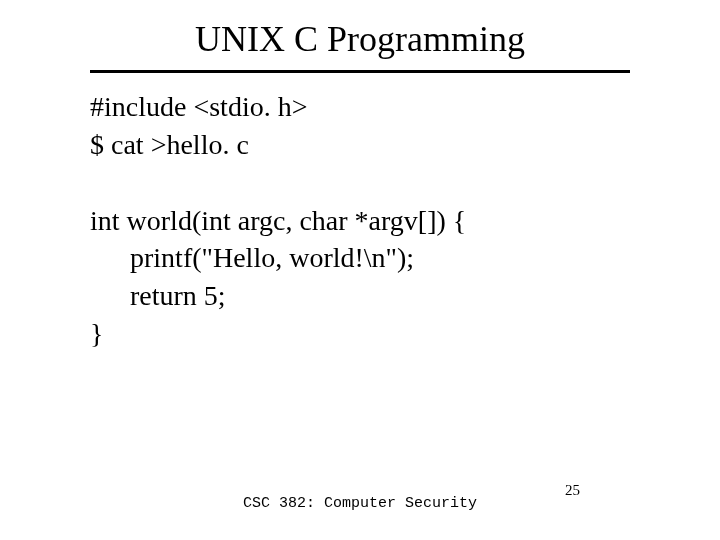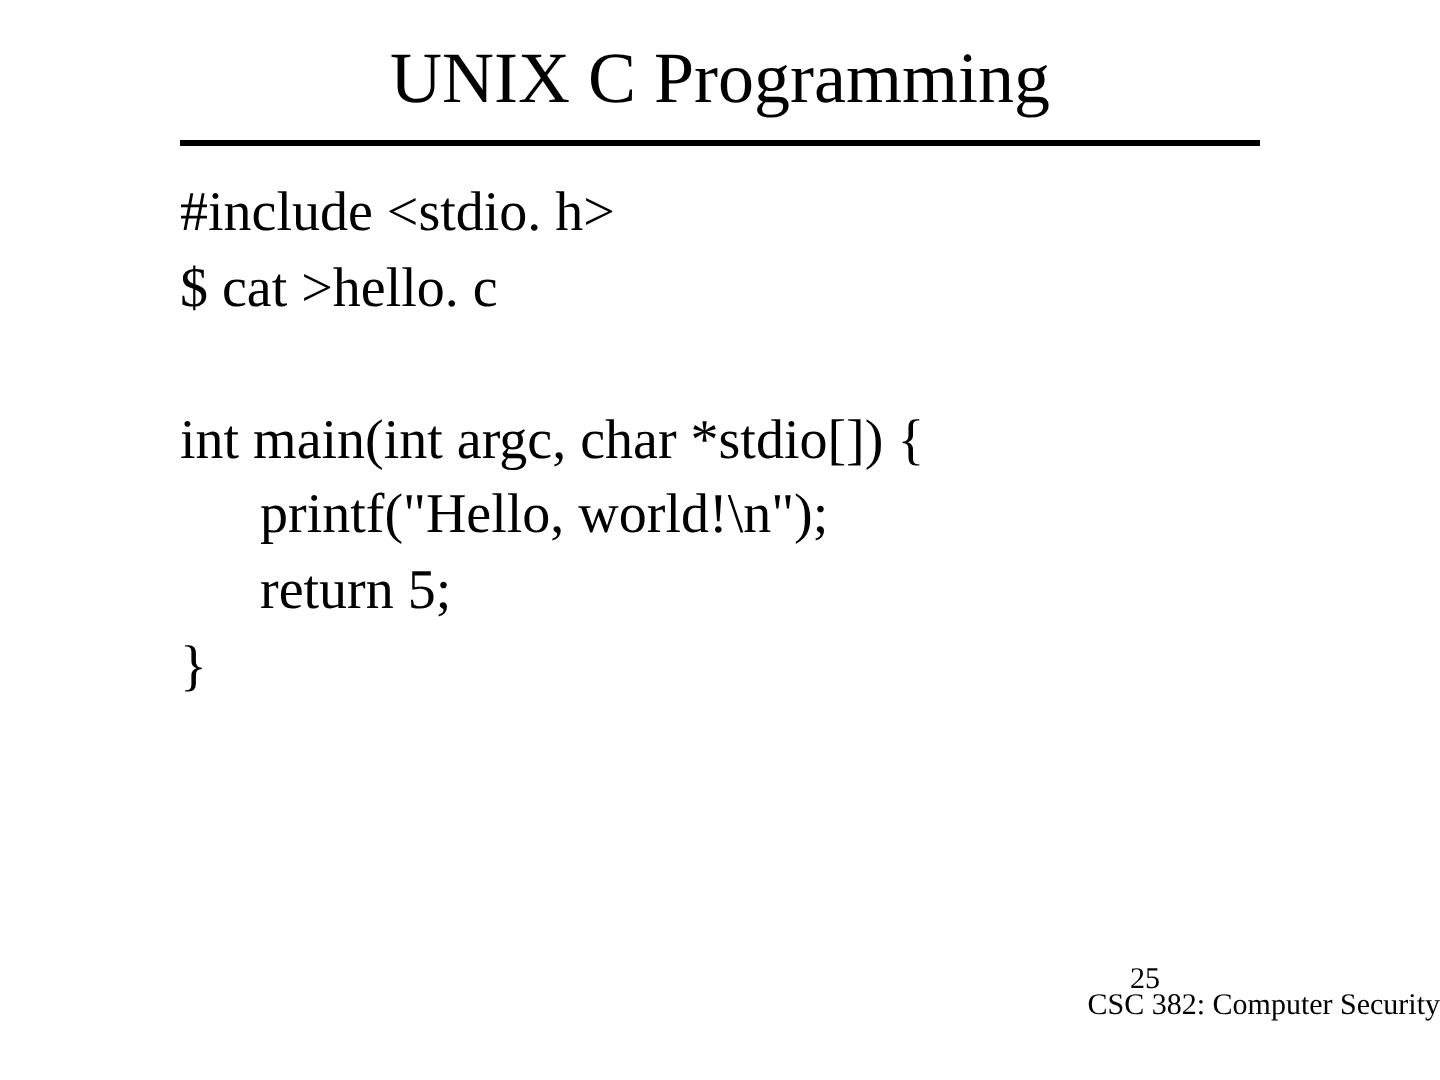--- a/index.html
+++ b/index.html
@@ -79,7 +79,7 @@
     <div class="line">#include &lt;stdio. h&gt;</div>
     <div class="line">$ cat &gt;hello. c</div>
     <div class="blank"></div>
-    <div class="line">int main(int argc, char *stdio[]) {</div>
+    <div class="line">int world(int argc, char *argv[]) {</div>
     <div class="line indent">printf("Hello, world!\n");</div>
     <div class="line indent">return 5;</div>
     <div class="line">}</div>

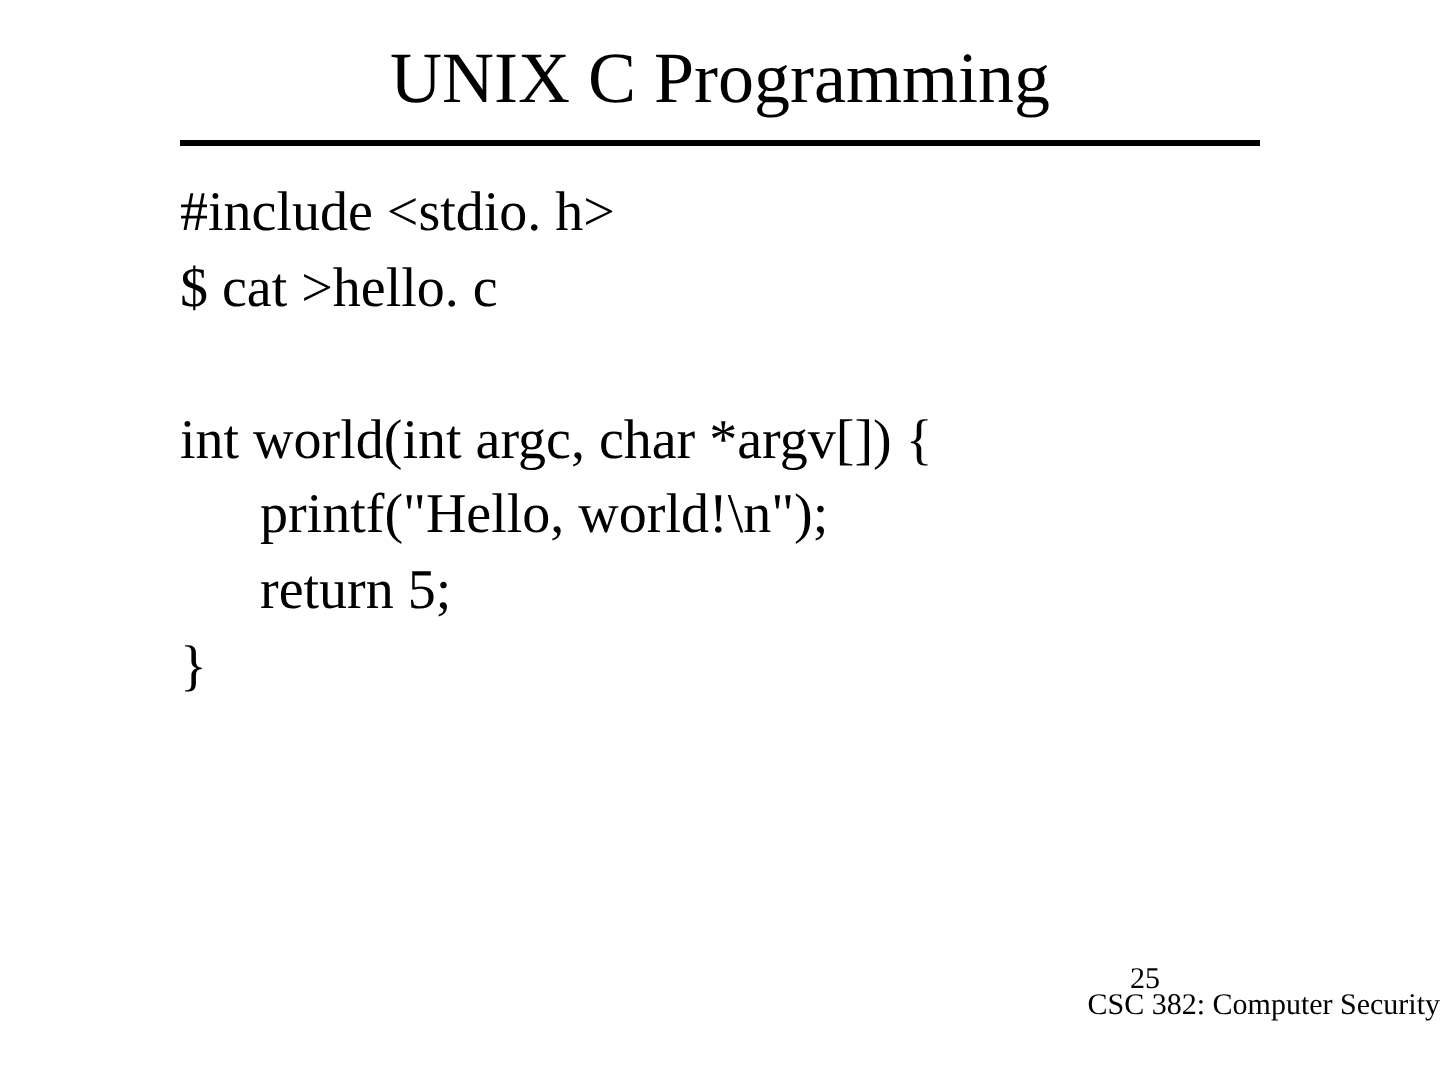--- a/index.html
+++ b/index.html
@@ -56,8 +56,9 @@
     bottom: 28px;
     left: 0;
     width: 720px;
-    text-align: right;
+    text-align: center;
     font-size: 15px;
+    font-family: Liberation Mono, monospace;
   }
   .footer-right {
     position: absolute;

